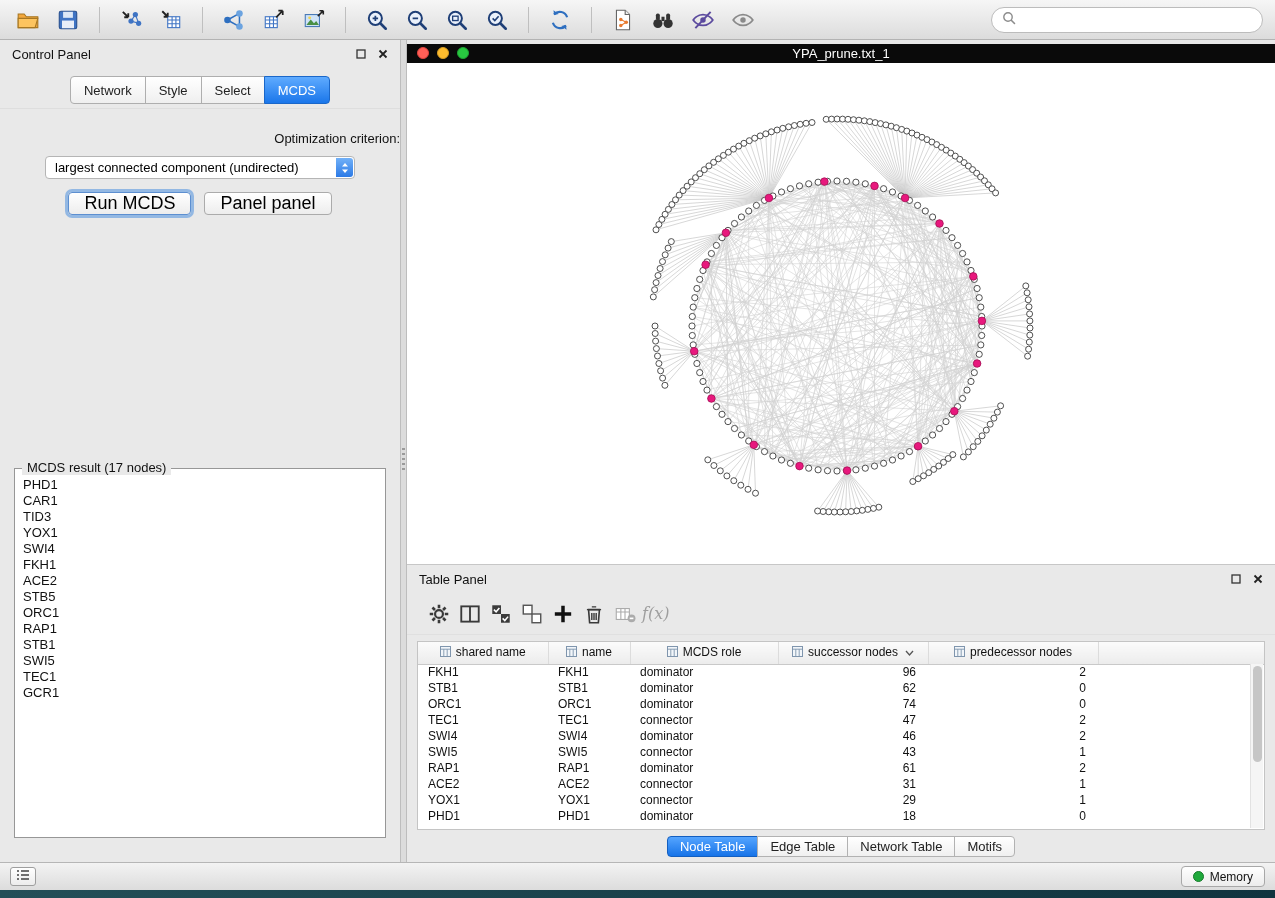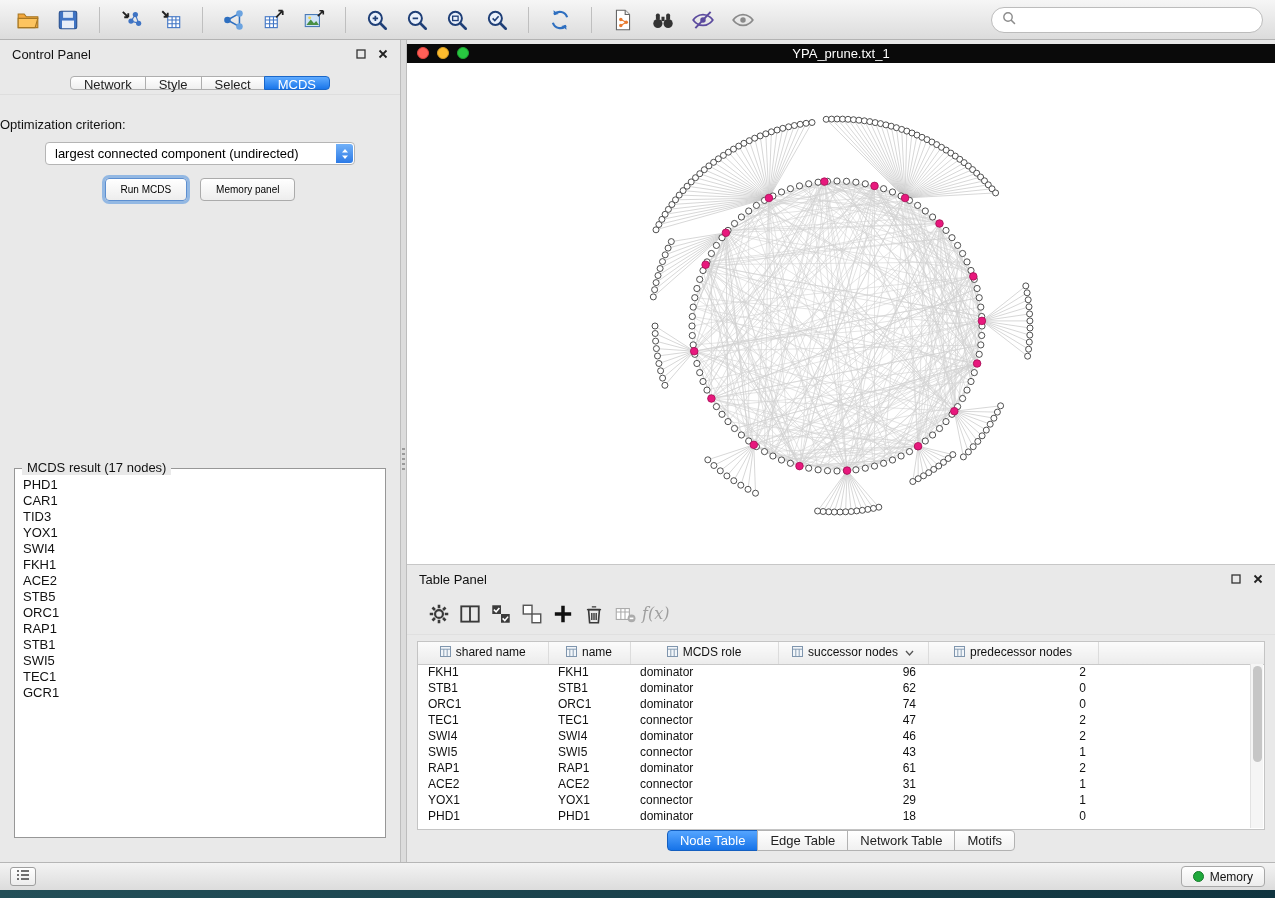--- a/index.html
+++ b/index.html
@@ -21,7 +21,7 @@
   .win-icons{margin-left:auto;display:flex;gap:12px;align-items:center}
   .win-icons span{display:flex;cursor:pointer}
   .tabs-row{display:flex;justify-content:center;margin-top:8px;flex:0 0 auto}
-  .tab{font-size:13px;height:14px;padding:0 13px;border:1px solid #aeaeae;background:linear-gradient(#ffffff,#efefef);color:#222;cursor:pointer;margin-left:-1px}
+  .tab{font-size:13px;height:28px;padding:0 13px;border:1px solid #aeaeae;background:linear-gradient(#ffffff,#efefef);color:#222;cursor:pointer;margin-left:-1px}
   .tab:first-child{border-radius:4px 0 0 4px;margin-left:0}
   .tab:last-child{border-radius:0 4px 4px 0}
   .tab.active{background:linear-gradient(#5fabff,#1a76ea);border-color:#1a67c9;color:#fff}

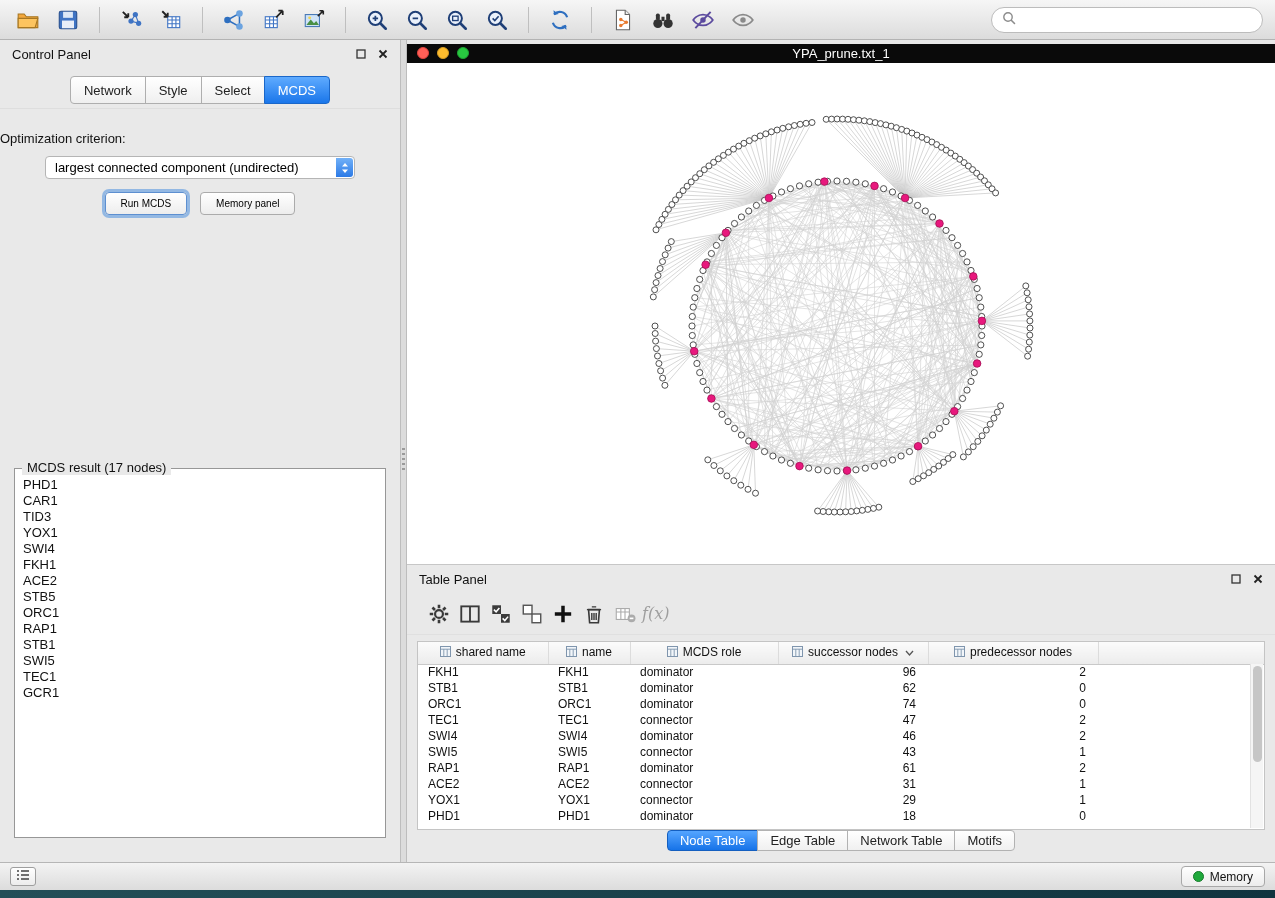--- a/index.html
+++ b/index.html
@@ -26,7 +26,7 @@
   .tab:last-child{border-radius:0 4px 4px 0}
   .tab.active{background:linear-gradient(#5fabff,#1a76ea);border-color:#1a67c9;color:#fff}
   .cp-body{flex:1;display:flex;flex-direction:column;min-height:0;margin-top:4px;border-top:1px solid #dedede}
-  .opt-label{text-align:left;font-size:13px;margin-top:22px;color:#111}
+  .opt-label{text-align:right;font-size:13px;margin-top:22px;color:#111}
   .combo{margin:10px 45px 0;height:23px;background:#fff;border:1px solid #b5b5b5;border-radius:4px;display:flex;align-items:center;font-size:13px;padding-left:9px;position:relative;cursor:pointer}
   .combo .stepper{position:absolute;right:1px;top:1px;bottom:1px;width:17px;background:linear-gradient(#72b1f8,#2c7ae6);border-radius:0 3px 3px 0;display:flex;align-items:center;justify-content:center}
   .btn-row{display:flex;justify-content:center;gap:13px;margin-top:13px}

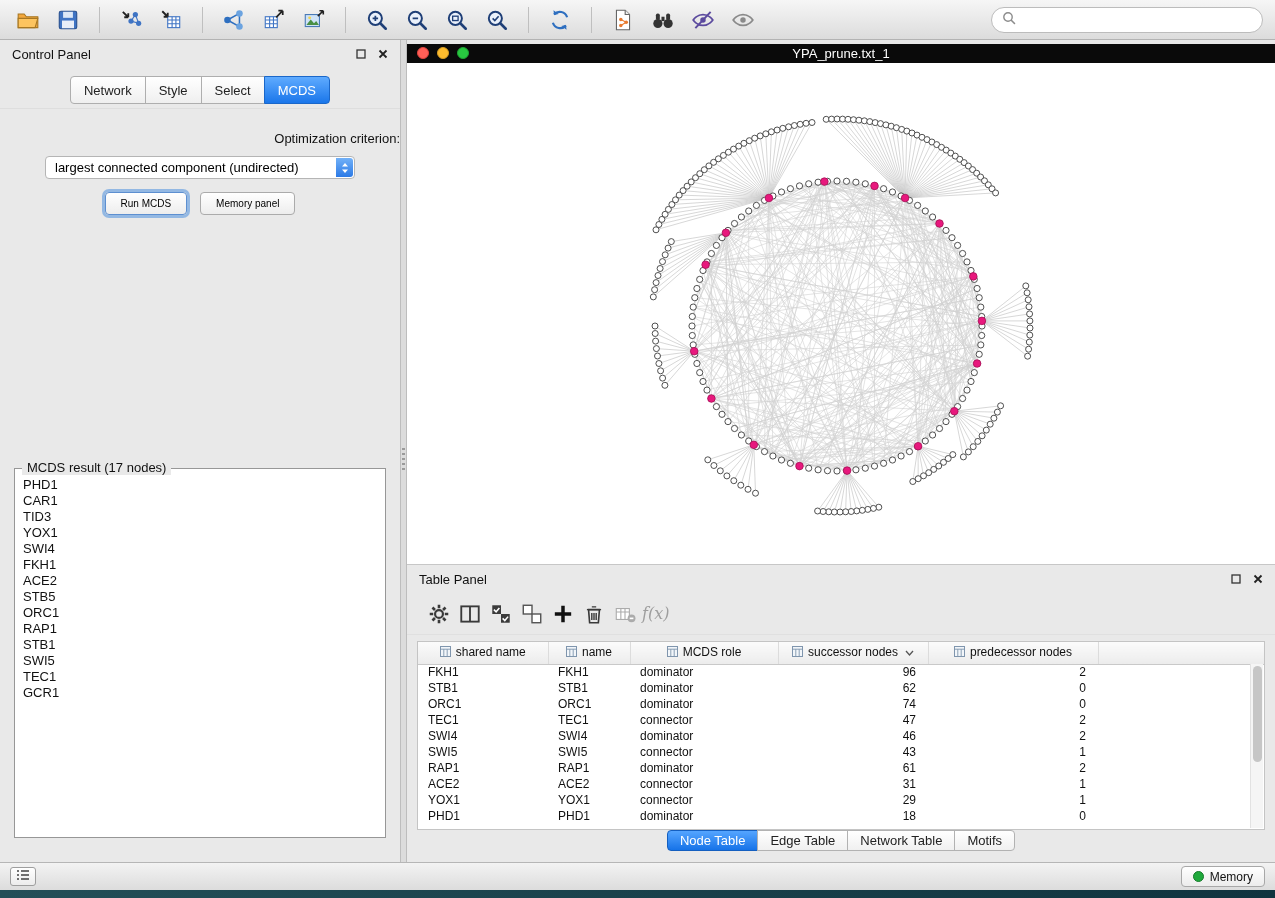--- a/index.html
+++ b/index.html
@@ -30,7 +30,7 @@
   .combo{margin:10px 45px 0;height:23px;background:#fff;border:1px solid #b5b5b5;border-radius:4px;display:flex;align-items:center;font-size:13px;padding-left:9px;position:relative;cursor:pointer}
   .combo .stepper{position:absolute;right:1px;top:1px;bottom:1px;width:17px;background:linear-gradient(#72b1f8,#2c7ae6);border-radius:0 3px 3px 0;display:flex;align-items:center;justify-content:center}
   .btn-row{display:flex;justify-content:center;gap:13px;margin-top:13px}
-  .btn{font-size:10px;height:23px;padding:0 15px;background:linear-gradient(#ffffff,#ededed);border:1px solid #ababab;border-radius:4px;cursor:pointer;font-family:"Liberation Sans",sans-serif}
+  .btn{font-size:18px;height:23px;padding:0 15px;background:linear-gradient(#ffffff,#ededed);border:1px solid #ababab;border-radius:4px;cursor:pointer;font-family:"Liberation Sans",sans-serif}
   .btn.focus{box-shadow:0 0 0 3px rgba(77,143,222,.55);border-color:#5d8fd0}
   .mcds{margin:auto 14px 24px;height:370px;border:1px solid #979797;background:#fff;position:relative;flex:0 0 auto}
   .mcds-legend{position:absolute;top:-9px;left:7px;background:#e9e9e9;padding:0 5px;font-size:13px;color:#111}

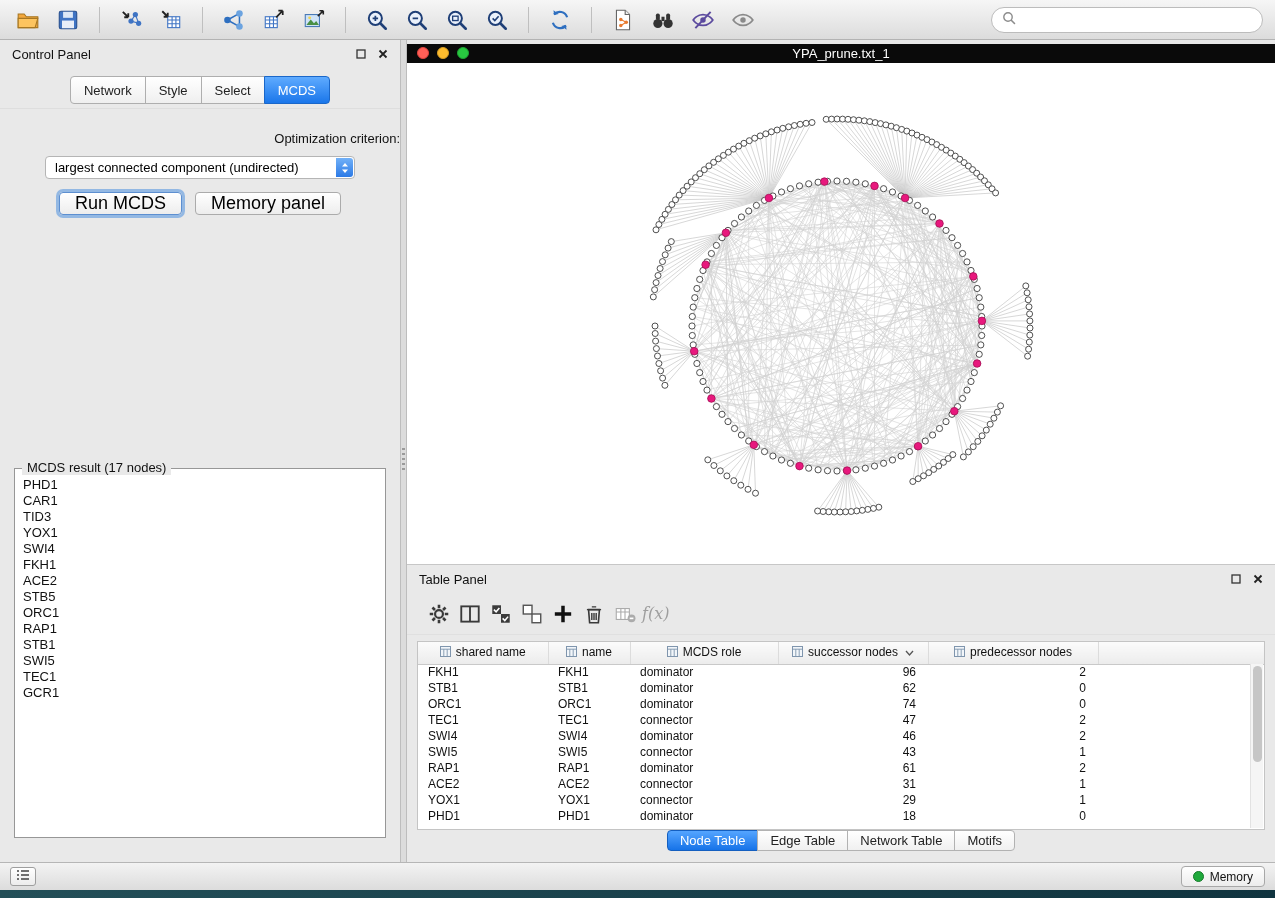--- a/index.html
+++ b/index.html
@@ -289,7 +289,7 @@
         </div>
         <div class="btn-row">
           <button class="btn focus">Run MCDS</button>
-          <button class="btn">Memory panel</button>
+          <button class="btn">Panel panel</button>
         </div>
         <div class="mcds">
           <span class="mcds-legend">MCDS result (17 nodes)</span>

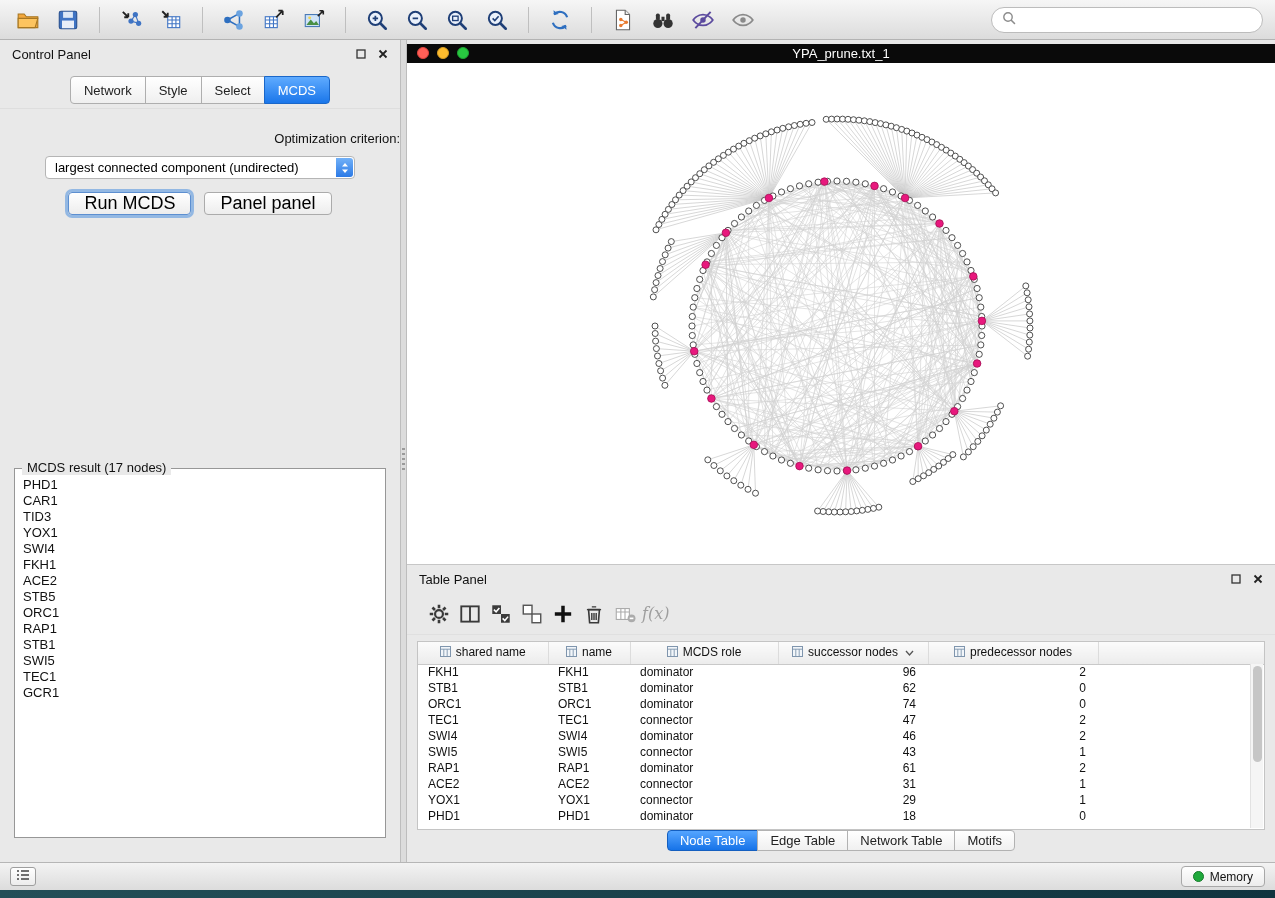--- a/index.html
+++ b/index.html
@@ -64,7 +64,7 @@
   table.node-table td.num{text-align:right;padding-right:12px;padding-left:0}
   .vscroll{position:absolute;top:22px;right:1px;bottom:1px;width:13px;background:#f5f5f5;border-left:1px solid #e2e2e2}
   .vthumb{position:absolute;top:2px;left:2px;width:9px;height:96px;background:#c6c6c6;border-radius:5px}
-  .tp-tabs{height:32px;flex:0 0 auto;display:flex;justify-content:center;align-items:flex-start;gap:0}
+  .tp-tabs{height:32px;flex:0 0 auto;display:flex;justify-content:center;align-items:center;gap:0}
   .bt-tab{font-size:13px;height:21px;padding:0 12px;border:1px solid #b2b2b2;background:linear-gradient(#ffffff,#f0f0f0);color:#222;cursor:pointer;margin-left:-1px}
   .bt-tab:first-child{border-radius:4px 0 0 4px;margin-left:0}
   .bt-tab:last-child{border-radius:0 4px 4px 0}

